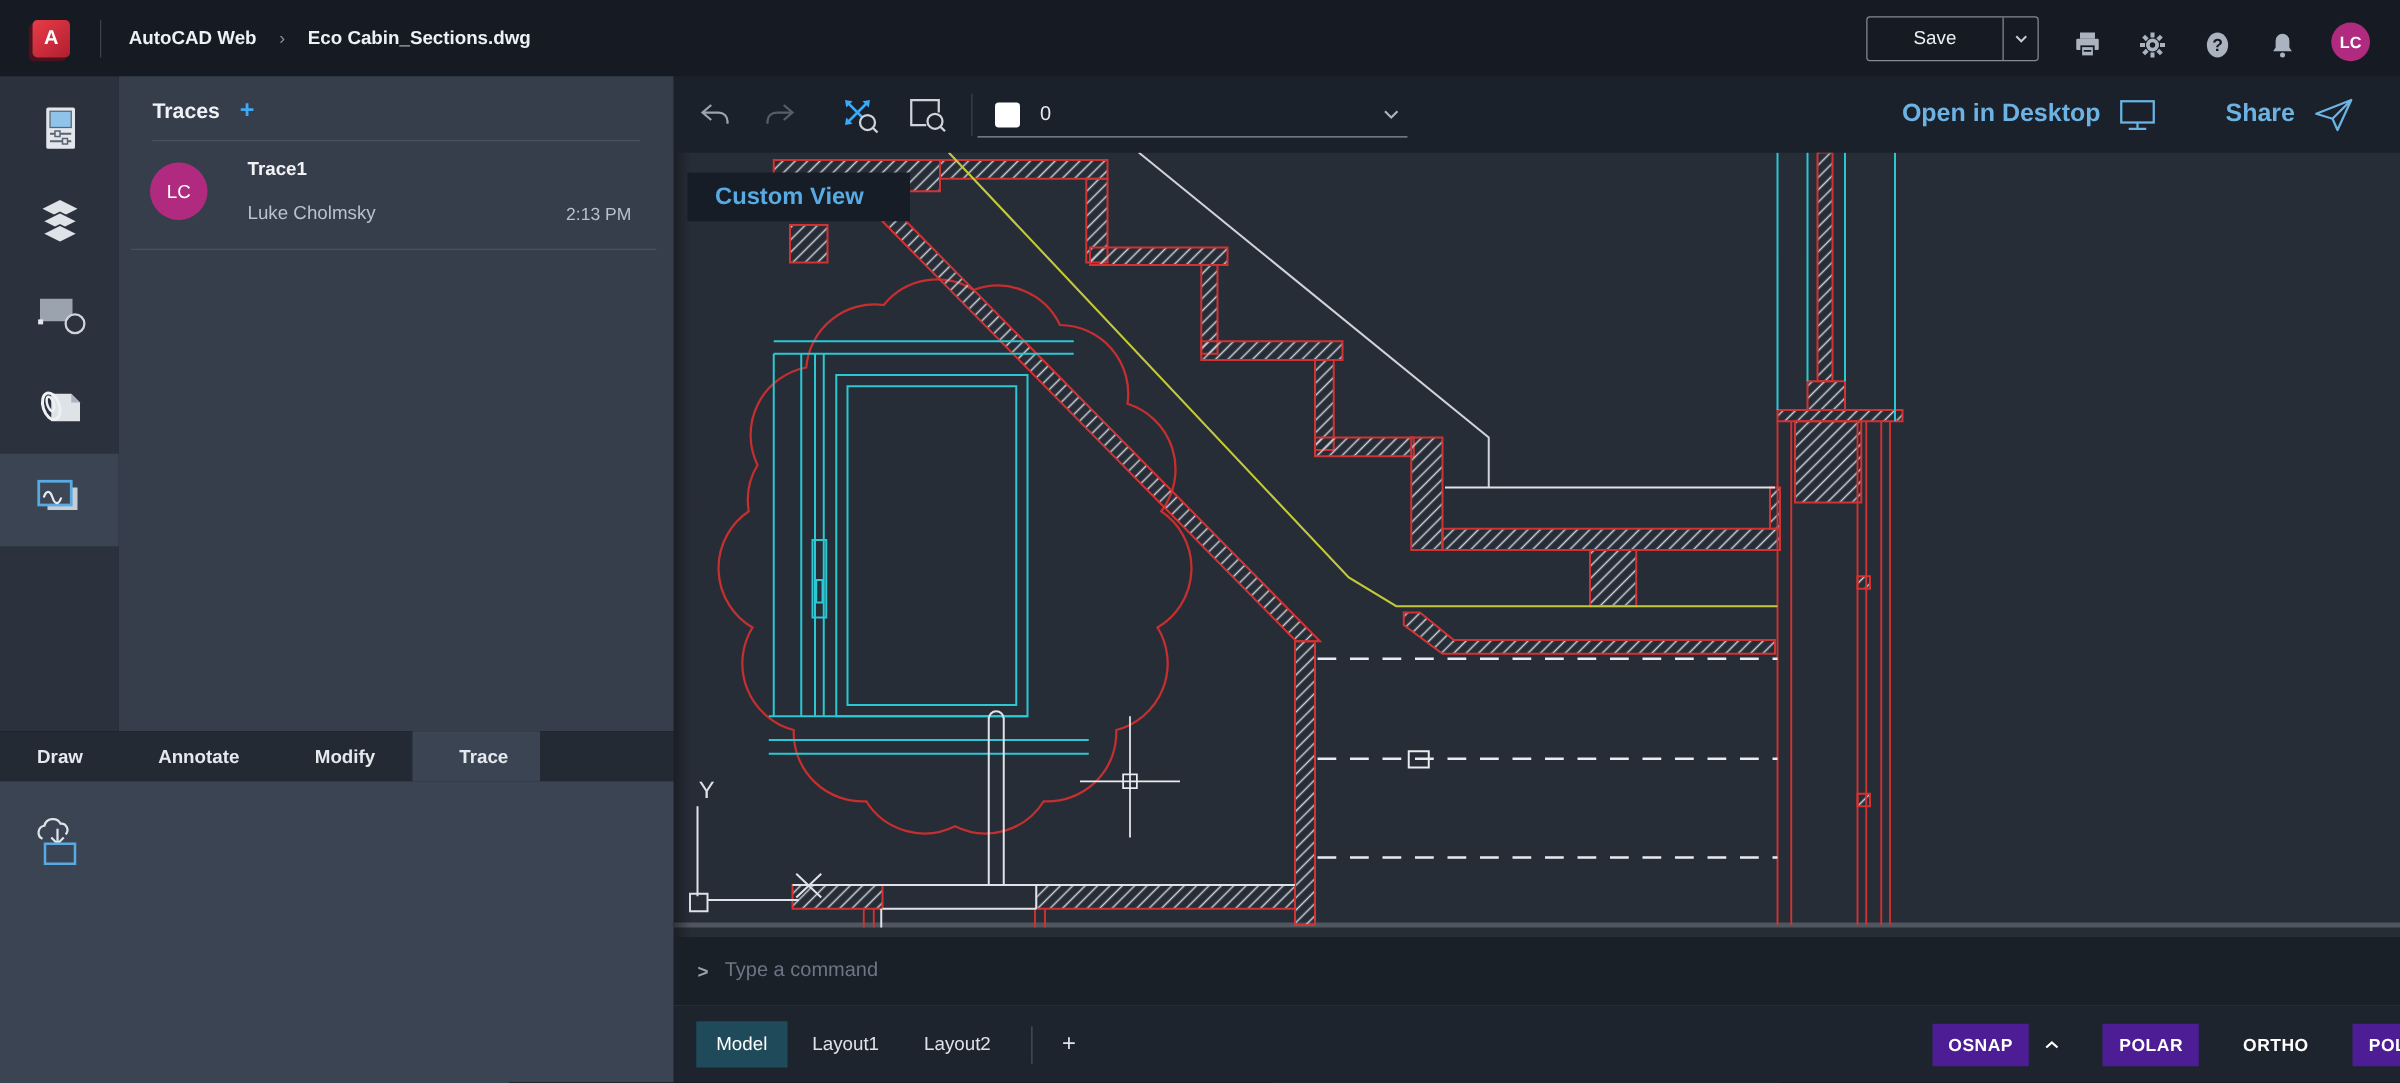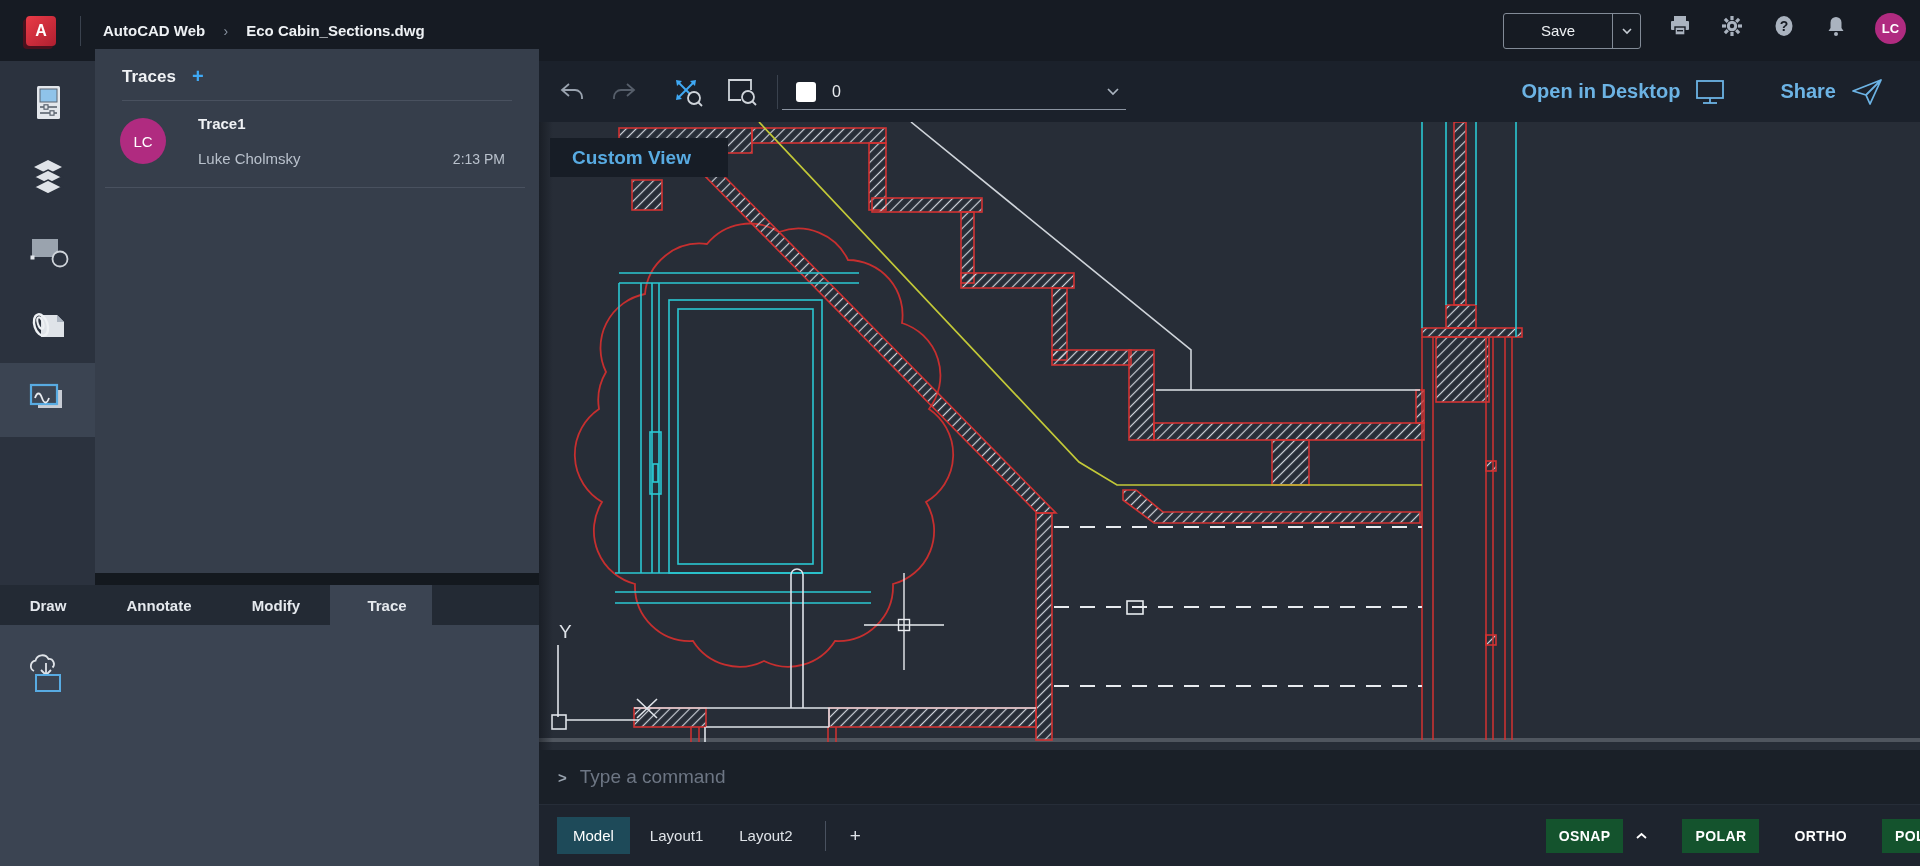--- a/index.html
+++ b/index.html
@@ -13,7 +13,7 @@
   .tb-sep { width:1px; height:30px; background:#3a424e; margin:0 22px 0 24px; }
   .crumb { font-size:15px; font-weight:bold; color:#eef1f4; }
   .crumb-chev { color:#8a94a2; margin:0 14px; font-size:14px; font-weight:normal; }
-  .tb-right { margin-left:auto; display:flex; align-items:flex-start; gap:26px; padding-right:14px; }
+  .tb-right { margin-left:auto; display:flex; align-items:flex-end; gap:26px; padding-right:24px; }
   .save-split { display:flex; align-items:stretch; border:1px solid #828b97; border-radius:3px; height:36px; }
   .save-btn { width:108px; display:flex; align-items:center; justify-content:center; font-size:15px; color:#eef1f4; cursor:pointer; }
   .save-caret { width:28px; border-left:1px solid #828b97; display:flex; align-items:center; justify-content:center; }

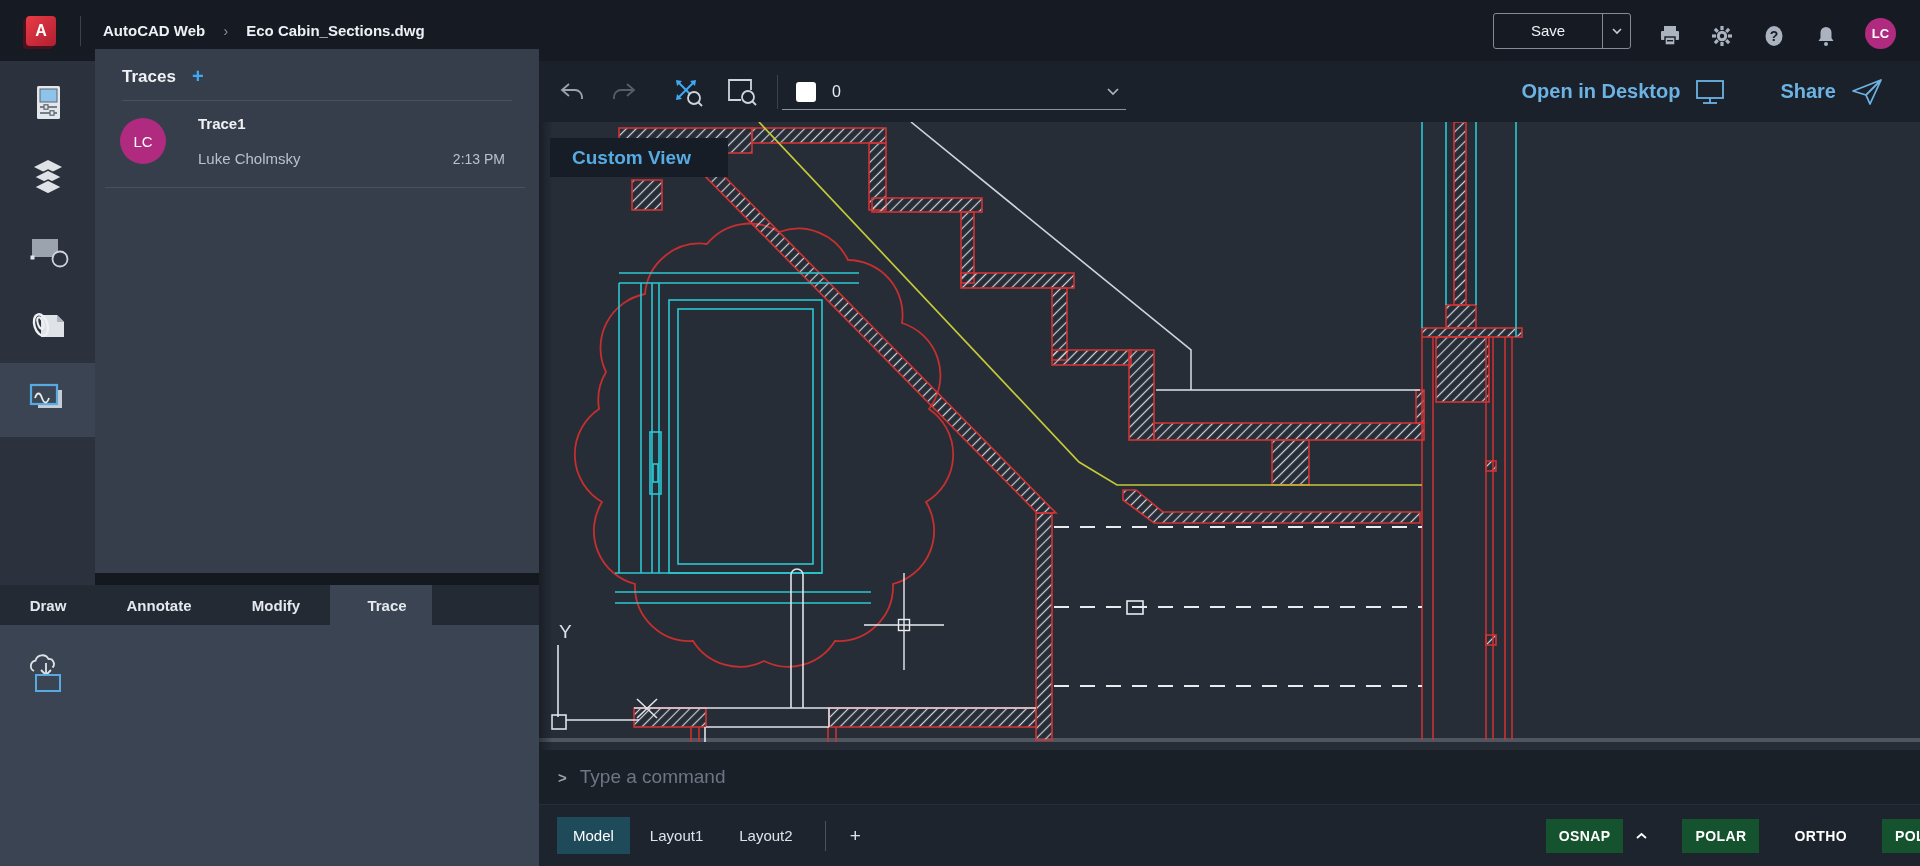--- a/index.html
+++ b/index.html
@@ -27,7 +27,7 @@
   .rail-item.sel { background:#3b4452; height:74px; }
 
   
-  .panel { position:absolute; left:95px; top:49px; width:444px; height:524px; background:#363e4b; }
+  .panel { position:absolute; left:95px; top:61px; width:444px; height:524px; background:#363e4b; }
   .panel-title-row { display:flex; align-items:center; padding:16px 0 10px 27px; }
   .panel-title { font-size:17px; font-weight:bold; color:#f0f2f5; }
   .panel-add { color:#3fa9f5; font-size:20px; font-weight:bold; margin-left:16px; cursor:pointer; }

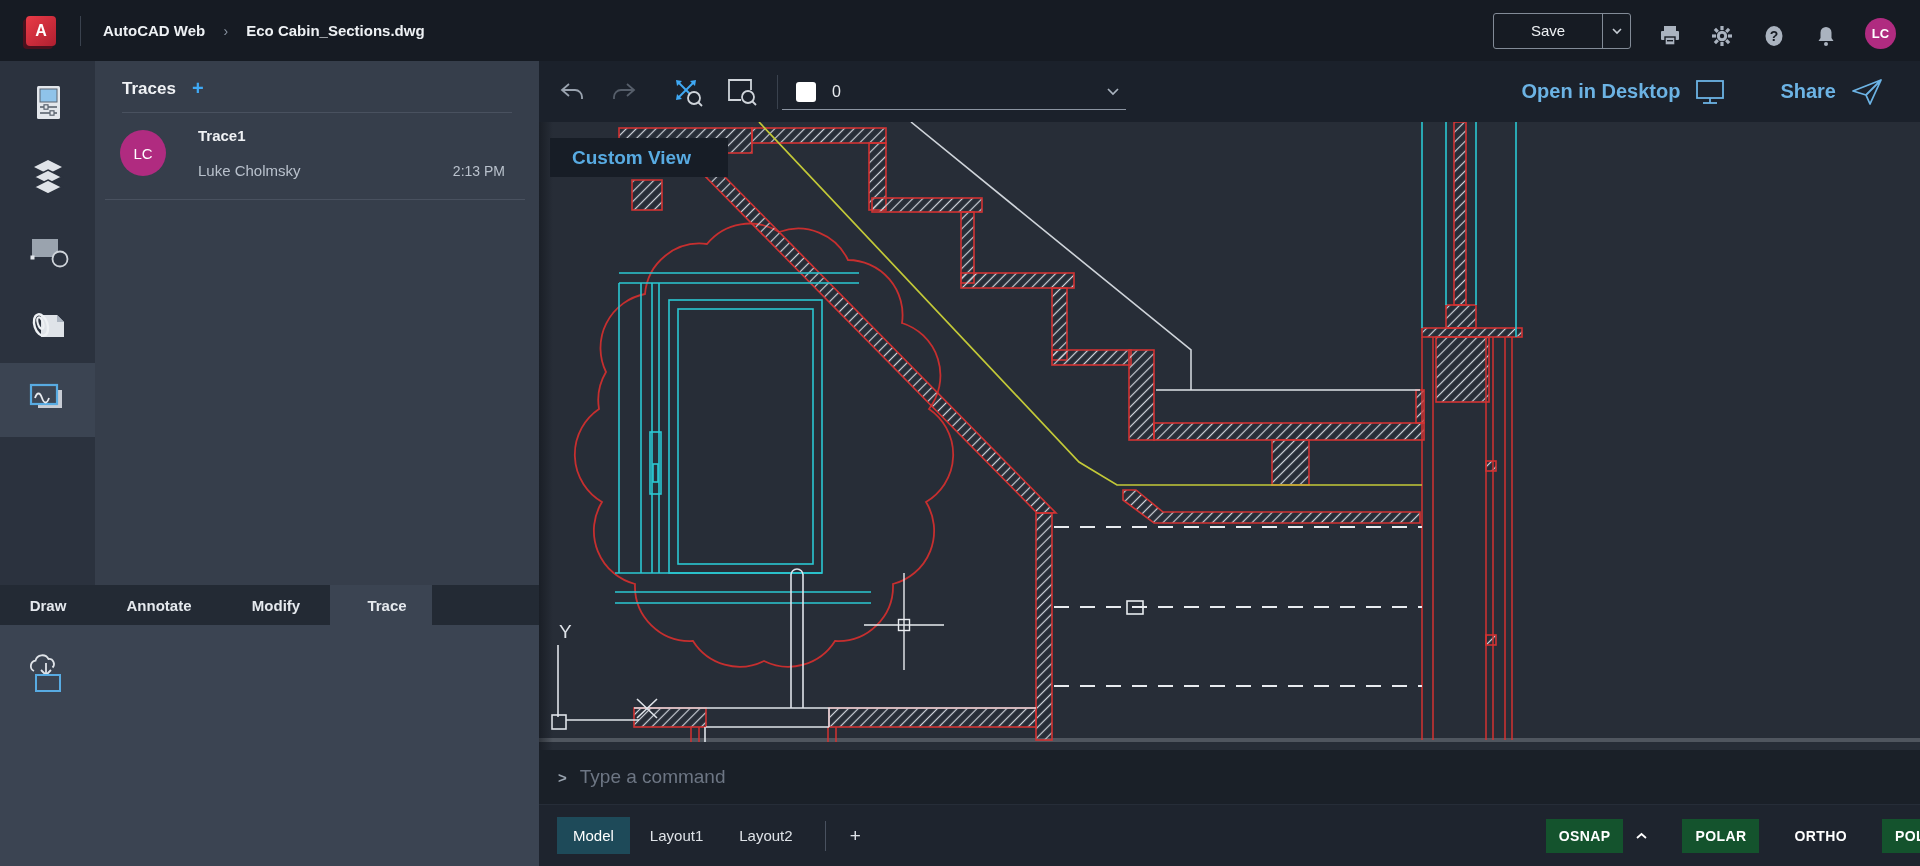--- a/index.html
+++ b/index.html
@@ -73,7 +73,7 @@
   
   .cmdbar { position:absolute; left:539px; top:750px; width:1381px; height:55px; background:#1a2028; display:flex; align-items:center; border-bottom:1px solid #262d38; }
   .cmd-prompt { color:#9aa4b0; font-size:15px; font-weight:bold; margin-left:19px; }
-  .cmd-text { color:#6d7684; font-size:19px; margin-left:13px; }
+  .cmd-text { color:#6d7684; font-size:16px; margin-left:13px; }
 
   
   .bottombar { position:absolute; left:539px; top:805px; width:1507px; height:61px; background:#1e242e; display:flex; align-items:center; }

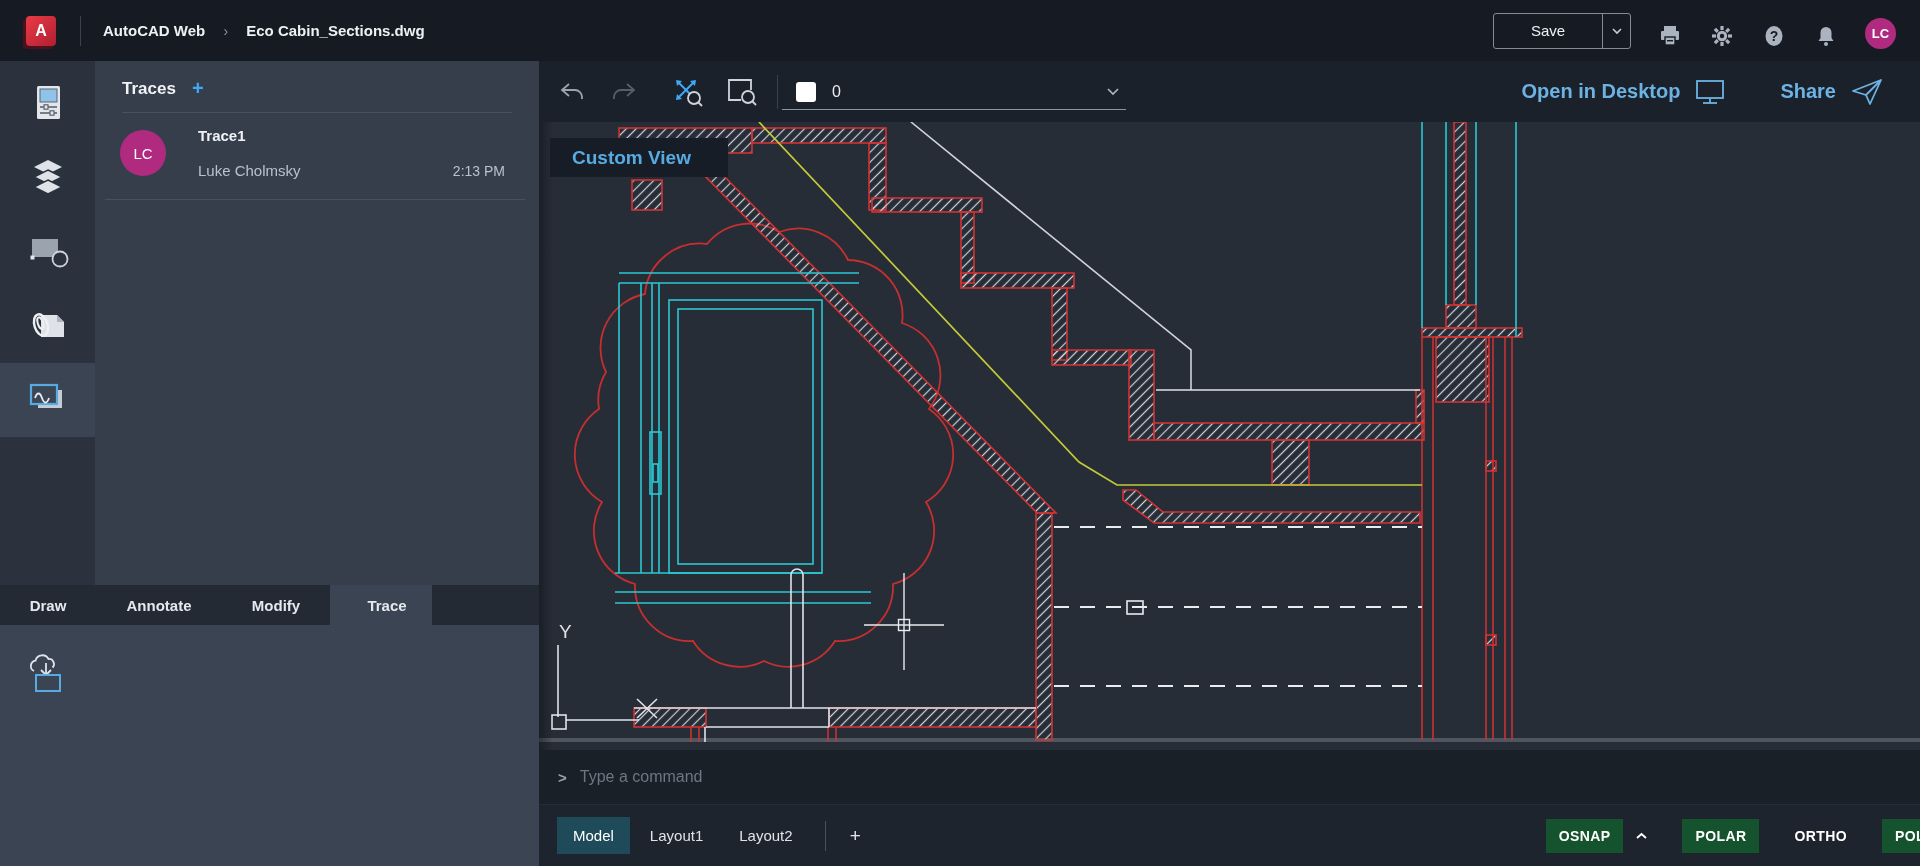--- a/index.html
+++ b/index.html
@@ -84,7 +84,7 @@
   .sheet-add { font-size:19px; color:#dfe3e8; padding:0 12px; cursor:pointer; }
   .toggles { margin-left:auto; display:flex; align-items:center; padding-right:18px; }
   .toggle { height:34px; padding:0 13px; display:flex; align-items:center; font-size:14px; font-weight:bold; letter-spacing:.4px; color:#fff; cursor:pointer; }
-  .toggle.active { background:#14532d; }
+  .toggle.active { background:#4c1d95; }
   .tg-caret { padding:0 12px; cursor:pointer; display:flex; align-items:center; }
   .tg-gap { width:22px; }
   .dots { padding:0 10px 0 16px; cursor:pointer; }

